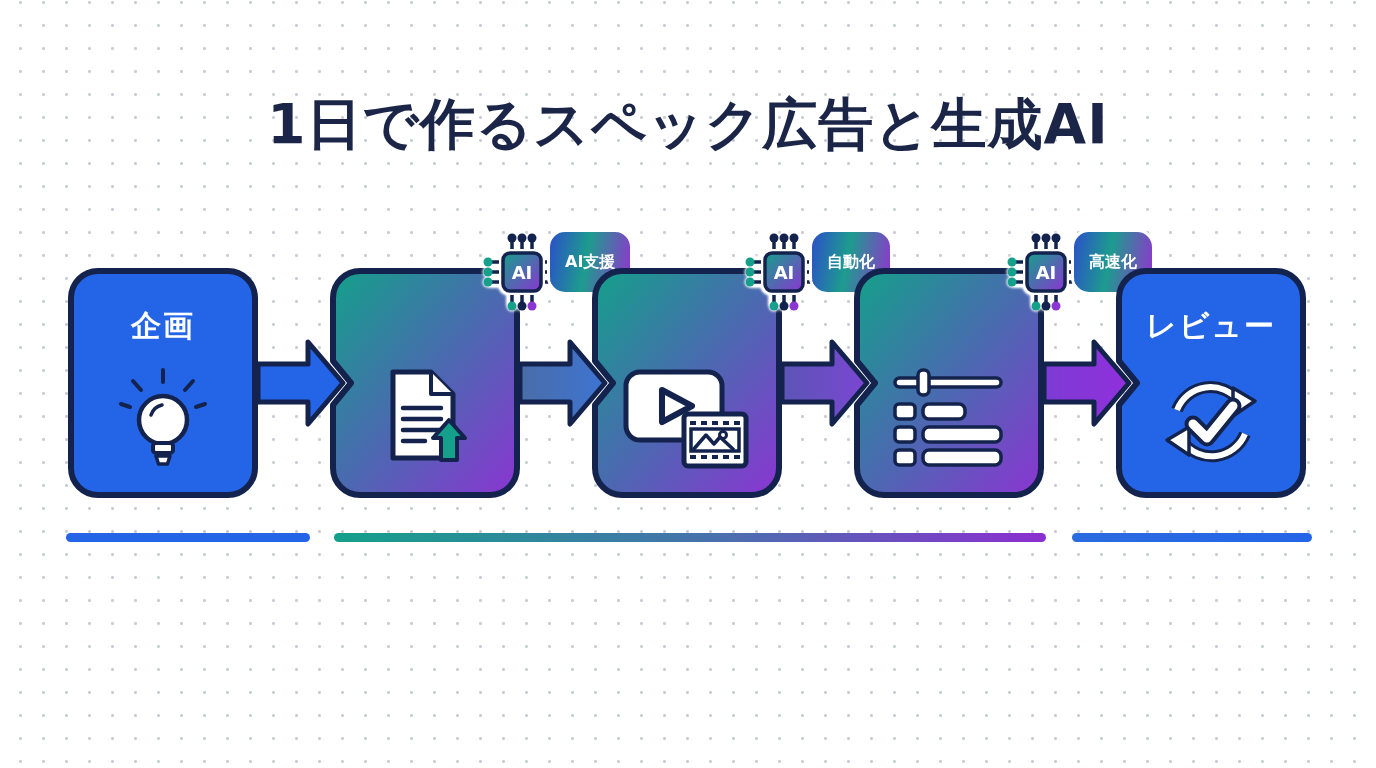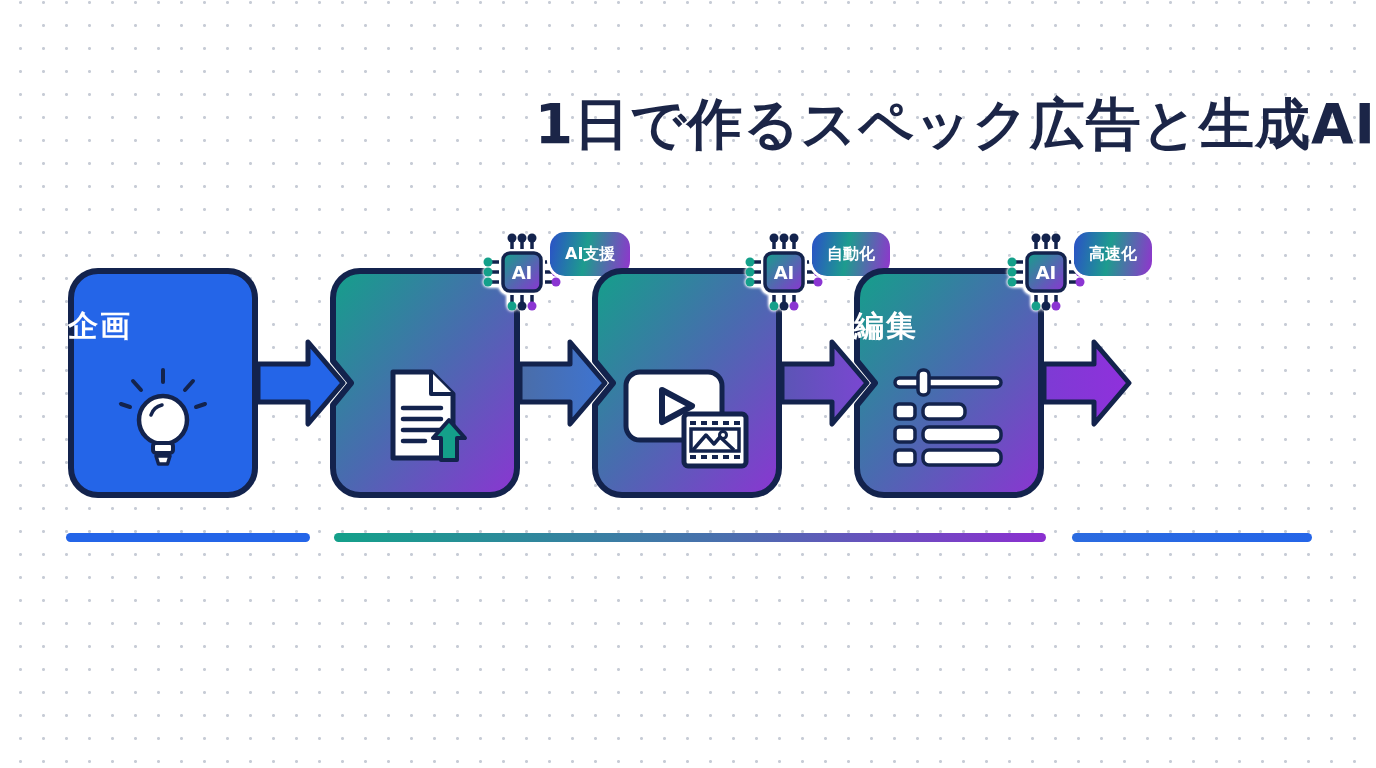--- a/index.html
+++ b/index.html
@@ -11,7 +11,7 @@
     font-family:"DejaVu Sans",sans-serif;
   }
   .title{
-    position:absolute;top:88px;left:0;width:100%;text-align:right;
+    position:absolute;top:88px;left:0;width:100%;text-align:center;
     font-size:55px;font-weight:800;color:#1b2547;letter-spacing:1px;
   }
   .flow{

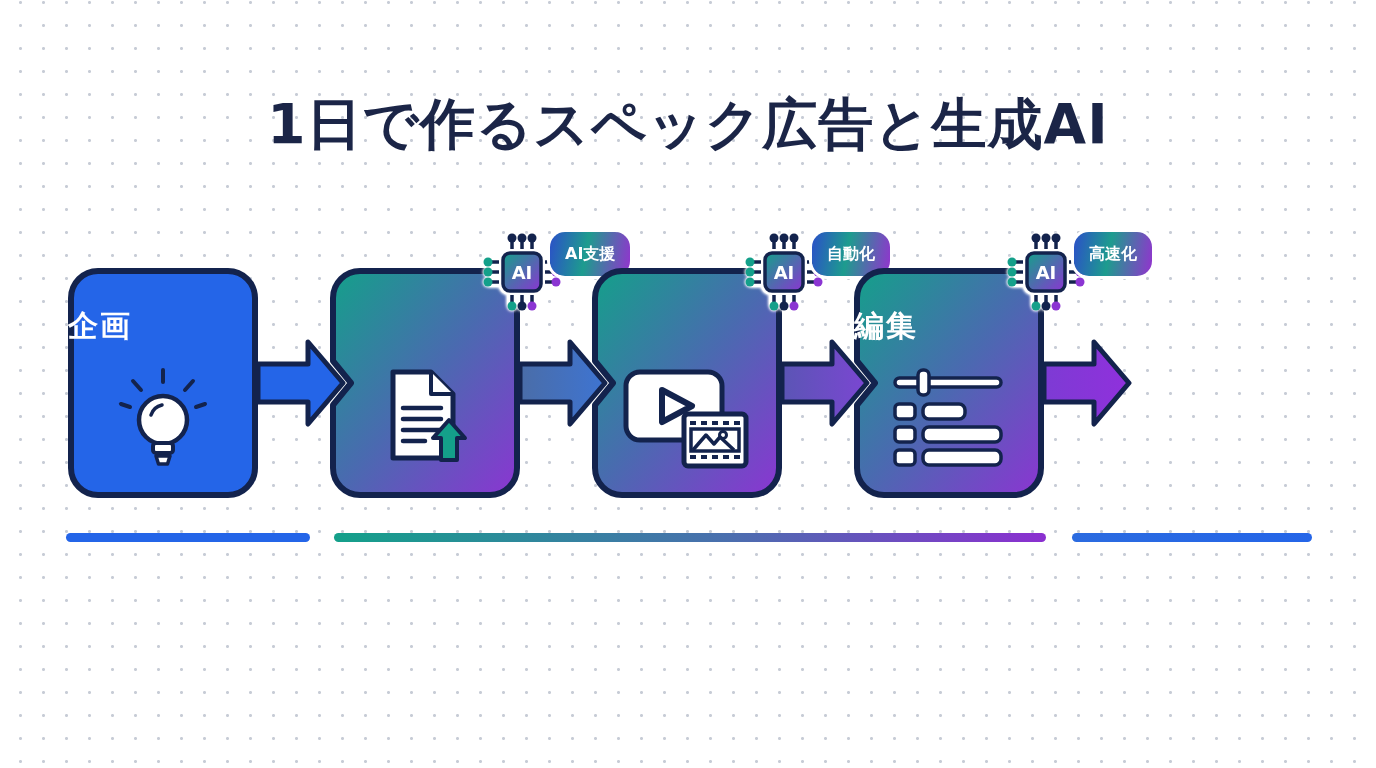--- a/index.html
+++ b/index.html
@@ -32,7 +32,7 @@
   }
   .badge{
     position:absolute;top:-36px;left:calc(100% + 30px);z-index:5;
-    height:28px;line-height:28px;padding:8px 15px;border-radius:15px;
+    height:28px;line-height:28px;padding:16px 15px;border-radius:15px;
     background:linear-gradient(100deg,#2b50c8 0%,#1d9c8e 45%,#9432cf 100%);
     box-shadow:0 0 0 3px #ffffff;
     color:#ffffff;font-size:16px;font-weight:800;white-space:nowrap;

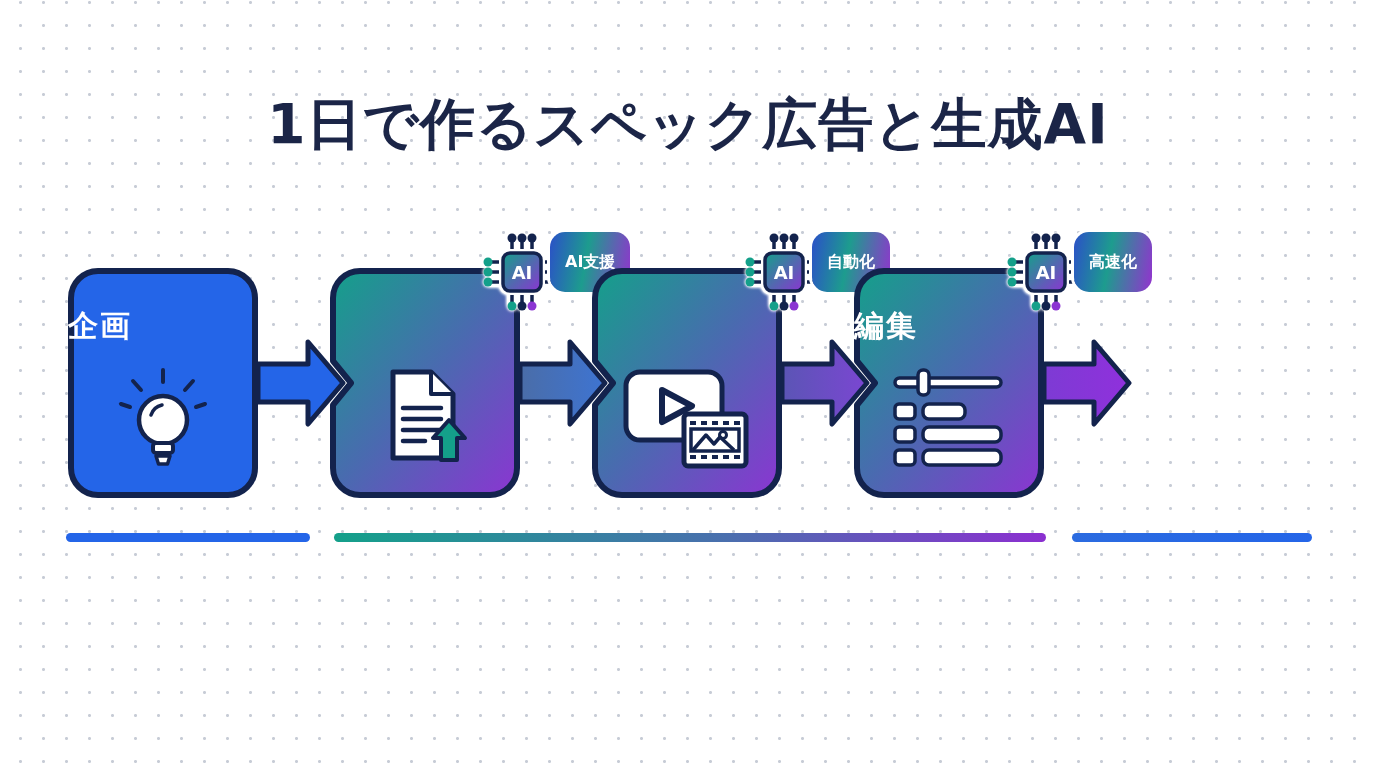--- a/index.html
+++ b/index.html
@@ -20,7 +20,7 @@
   .stage{position:relative;width:190px;height:230px;z-index:2;}
   .stage .shape{position:absolute;left:0;top:0;}
   .stage .label{
-    position:absolute;top:38px;left:0;width:100%;text-align:left;
+    position:absolute;top:38px;left:0;width:100%;text-align:center;
     font-size:30px;font-weight:800;color:#ffffff;letter-spacing:2px;
   }
   .stage .icon{position:absolute;left:50%;top:100px;transform:translateX(-50%);}

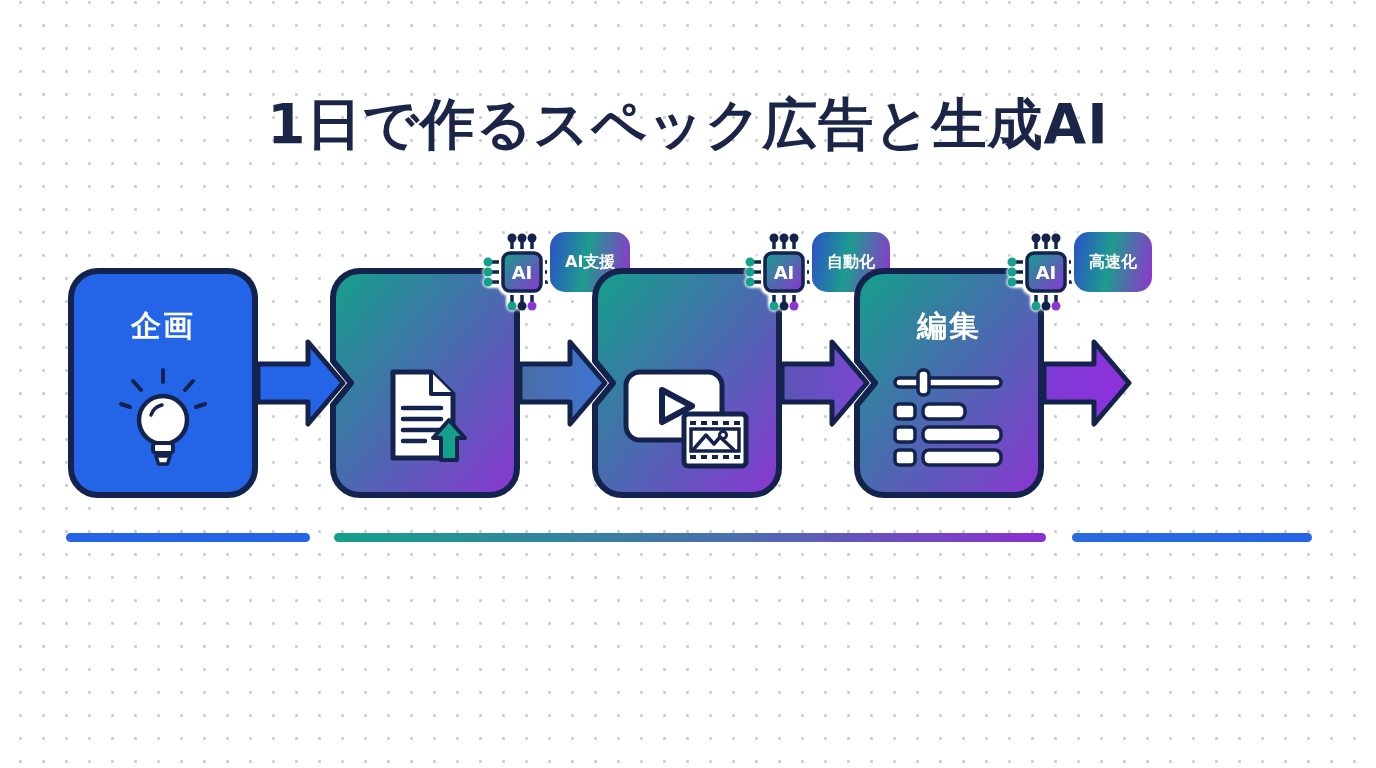--- a/index.html
+++ b/index.html
@@ -265,7 +265,6 @@
       </defs>
       <path d="M30 3 H160 A27 27 0 0 1 187 30 V200 A27 27 0 0 1 160 227 H30 A27 27 0 0 1 3 200 V137 L21 115 L3 93 V30 A27 27 0 0 1 30 3 Z" fill="url(#g4)" stroke="#13234d" stroke-width="6" stroke-linejoin="round"></path>
     </svg>
-    <div class="label">編集</div>
     <svg class="icon" width="114" height="100" viewBox="0 0 114 100">
       <rect x="3" y="10" width="106" height="9" rx="4.5" fill="#ffffff" stroke="#13234d" stroke-width="3.5"></rect>
       <rect x="26" y="2" width="11" height="25" rx="5" fill="#ffffff" stroke="#13234d" stroke-width="3.5"></rect>

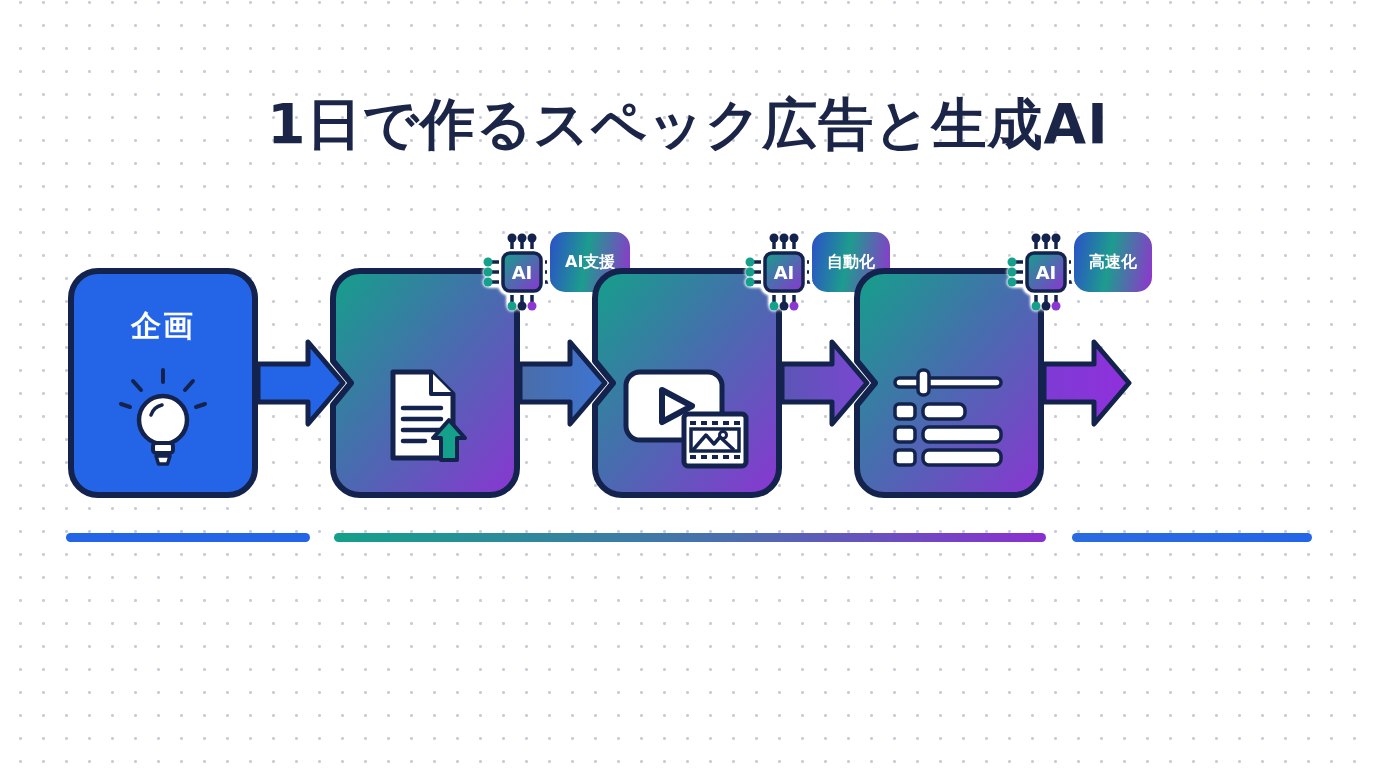--- a/index.html
+++ b/index.html
@@ -343,6 +343,22 @@
     </svg>
   </div>
 
+  <div class="stage">
+    <svg class="shape" width="190" height="230" viewBox="0 0 190 230">
+      <path d="M30 3 H160 A27 27 0 0 1 187 30 V200 A27 27 0 0 1 160 227 H30 A27 27 0 0 1 3 200 V137 L21 115 L3 93 V30 A27 27 0 0 1 30 3 Z" fill="#2465e8" stroke="#13234d" stroke-width="6" stroke-linejoin="round"></path>
+    </svg>
+    <div class="label">レビュー</div>
+    <svg class="icon" width="104" height="104" viewBox="0 0 104 104">
+      <path d="M18 42 A36 36 0 0 1 80 33" fill="none" stroke="#13234d" stroke-width="12"></path>
+      <path d="M18 42 A36 36 0 0 1 80 33" fill="none" stroke="#ffffff" stroke-width="6"></path>
+      <polygon points="74,20 96,33 74,48" fill="#ffffff" stroke="#13234d" stroke-width="3.5" stroke-linejoin="round"></polygon>
+      <path d="M86 66 A36 36 0 0 1 24 74" fill="none" stroke="#13234d" stroke-width="12"></path>
+      <path d="M86 66 A36 36 0 0 1 24 74" fill="none" stroke="#ffffff" stroke-width="6"></path>
+      <polygon points="30,59 8,72 30,87" fill="#ffffff" stroke="#13234d" stroke-width="3.5" stroke-linejoin="round"></polygon>
+      <path d="M34 56 L48 70 L74 38" fill="none" stroke="#13234d" stroke-width="17" stroke-linecap="round" stroke-linejoin="round"></path>
+      <path d="M34 56 L48 70 L74 38" fill="none" stroke="#ffffff" stroke-width="9" stroke-linecap="round" stroke-linejoin="round"></path>
+    </svg>
+  </div>
 
 </div>
 

